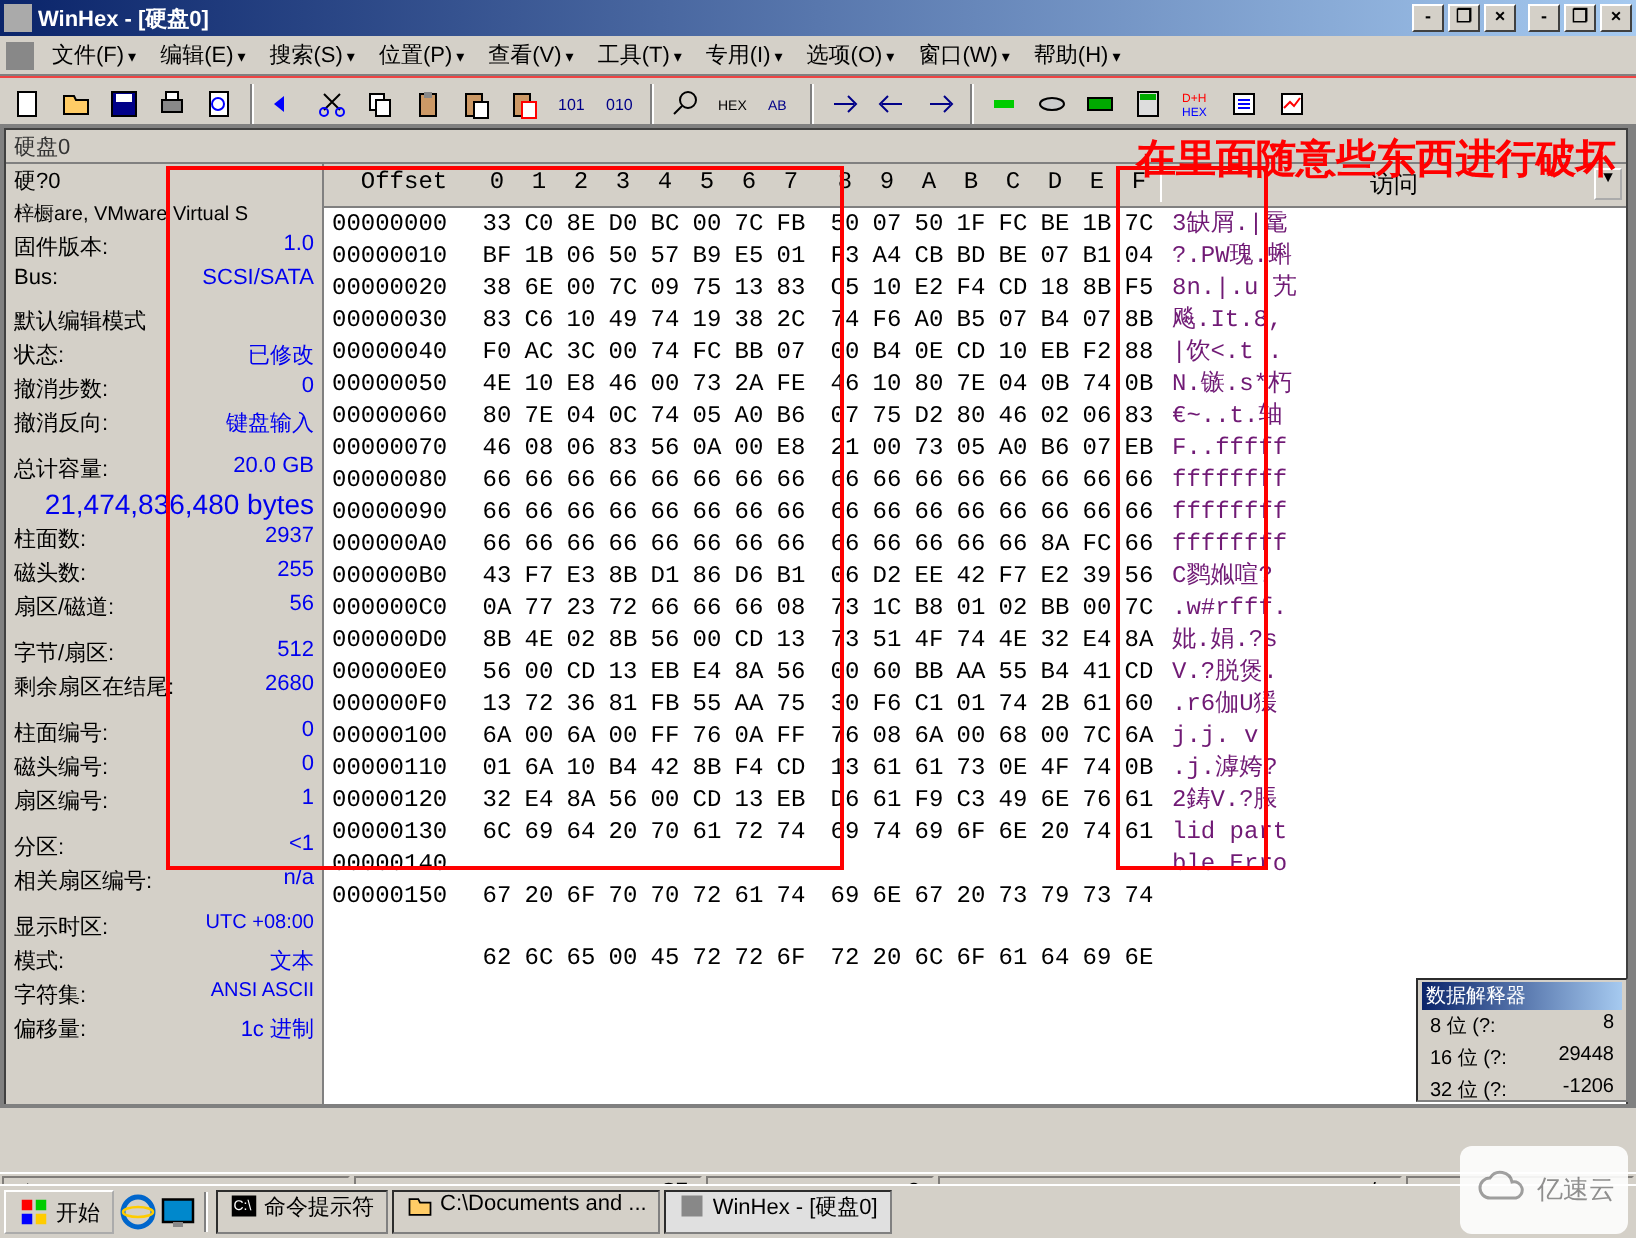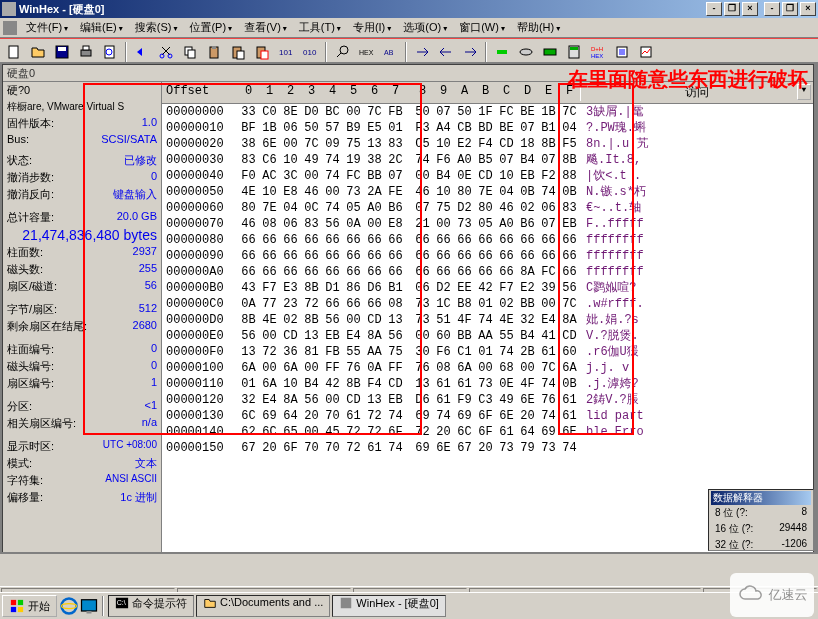--- a/index.html
+++ b/index.html
@@ -27,7 +27,7 @@
 .modified{color:#c00000}
 .hex-area{flex:1;font-family:"Courier New",monospace;font-size:12px;background:#fff;overflow:hidden;display:flex;flex-direction:column}
 .hex-header{display:flex;background:#d4d0c8;border-bottom:1px solid #808080;padding:2px 0}
-.offset-col{width:72px;text-align:left;padding-left:4px}
+.offset-col{width:72px;text-align:center;padding-left:4px}
 .byte-col{width:21px;text-align:center}
 .ascii-col{flex:1;text-align:center;border-left:1px outset #fff;position:relative}
 .ascii-hdr-btn{position:absolute;right:2px;top:0;width:12px;height:14px;background:#d4d0c8;border:1px outset #fff;font-size:8px;text-align:center}

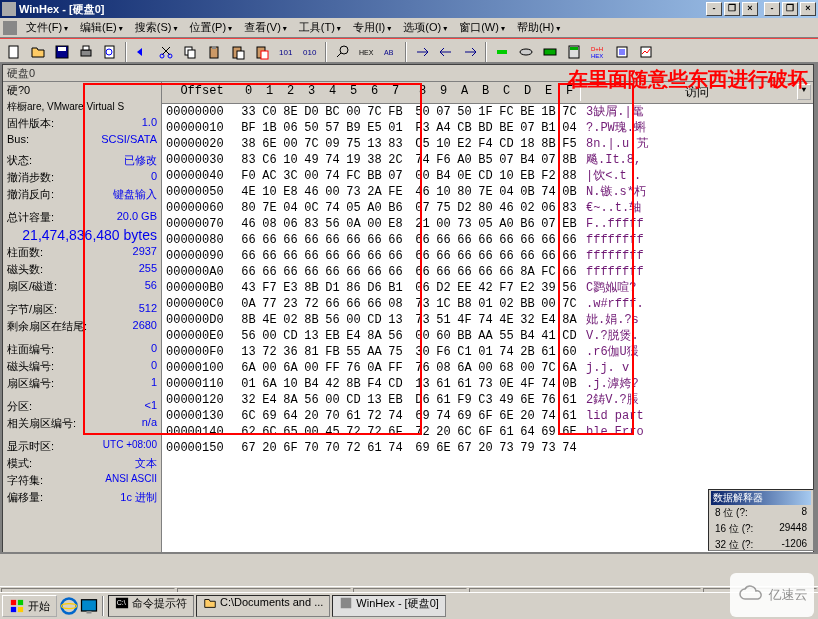--- a/index.html
+++ b/index.html
@@ -262,6 +262,9 @@
             </div>
           <div style="height:6px"></div>
           <div class="side-row">
+              <span class="lbl">默认编辑模式</span>
+            </div>
+          <div class="side-row">
               <span class="lbl">状态:</span>
               <span class="val modified">已修改</span>
             </div>

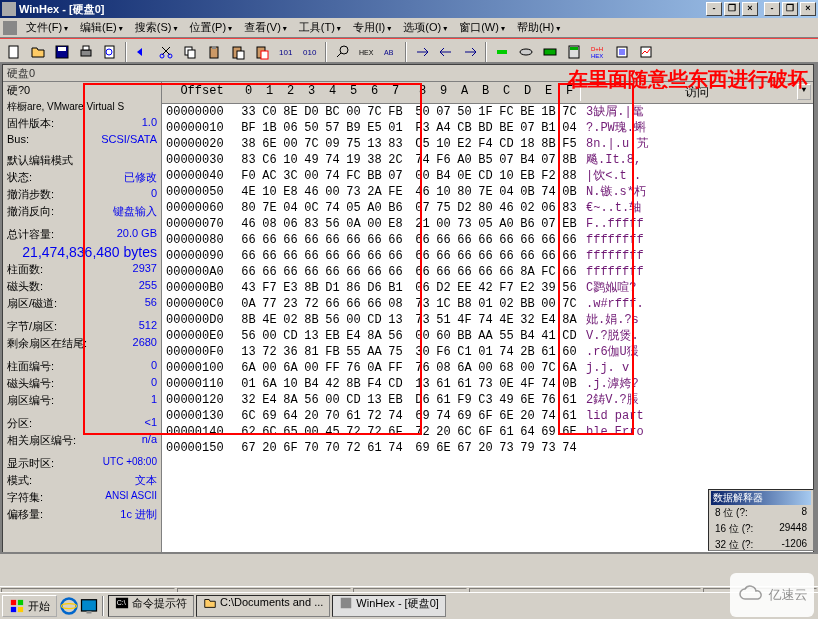--- a/index.html
+++ b/index.html
@@ -837,7 +837,7 @@
               </div>
               <div class="hex-row">
                 <div class="offset">00000140</div>
-                <div class="bytes" style="display: flex;">
+                <div class="bytes" style="display: flex; margin-top: 47px;">
                   <span class="byte">62</span>
                   <span class="byte">6C</span>
                   <span class="byte">65</span>

